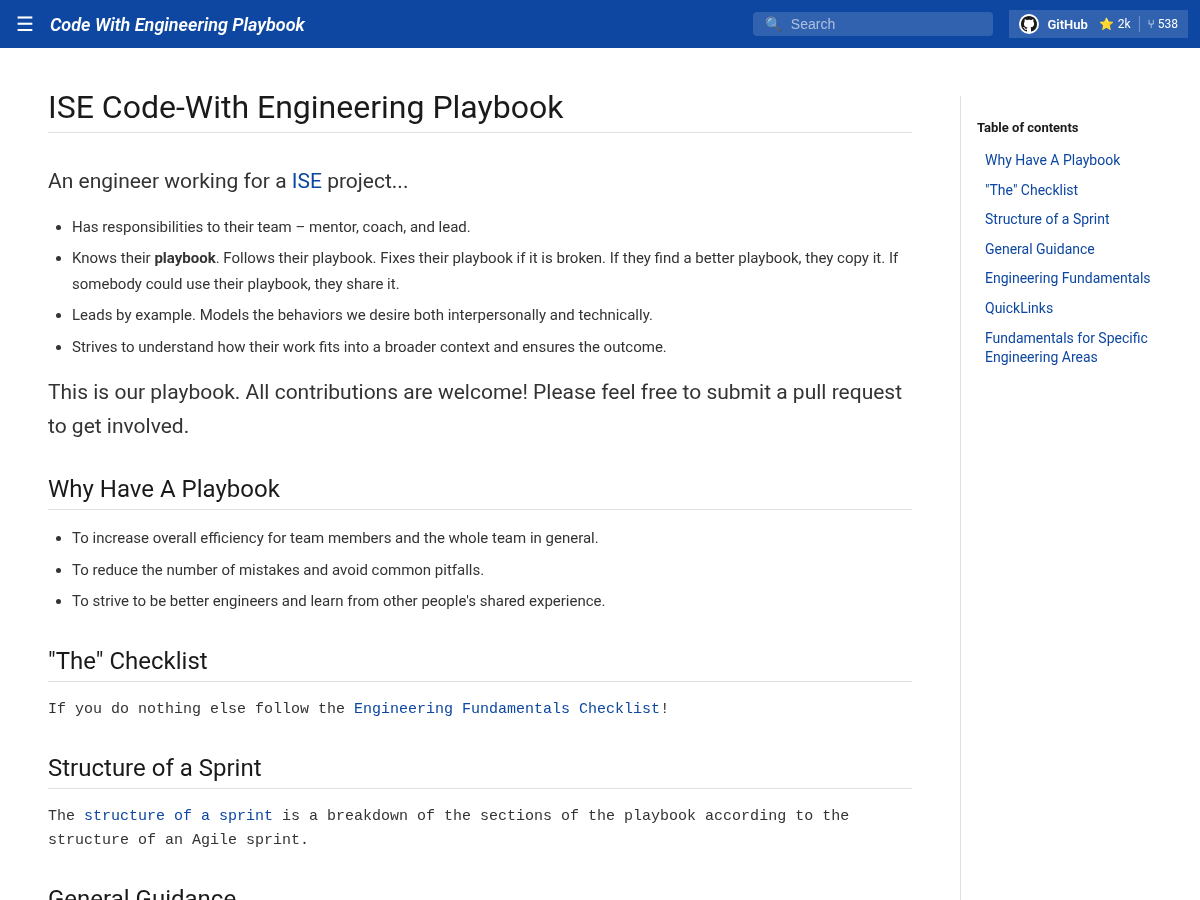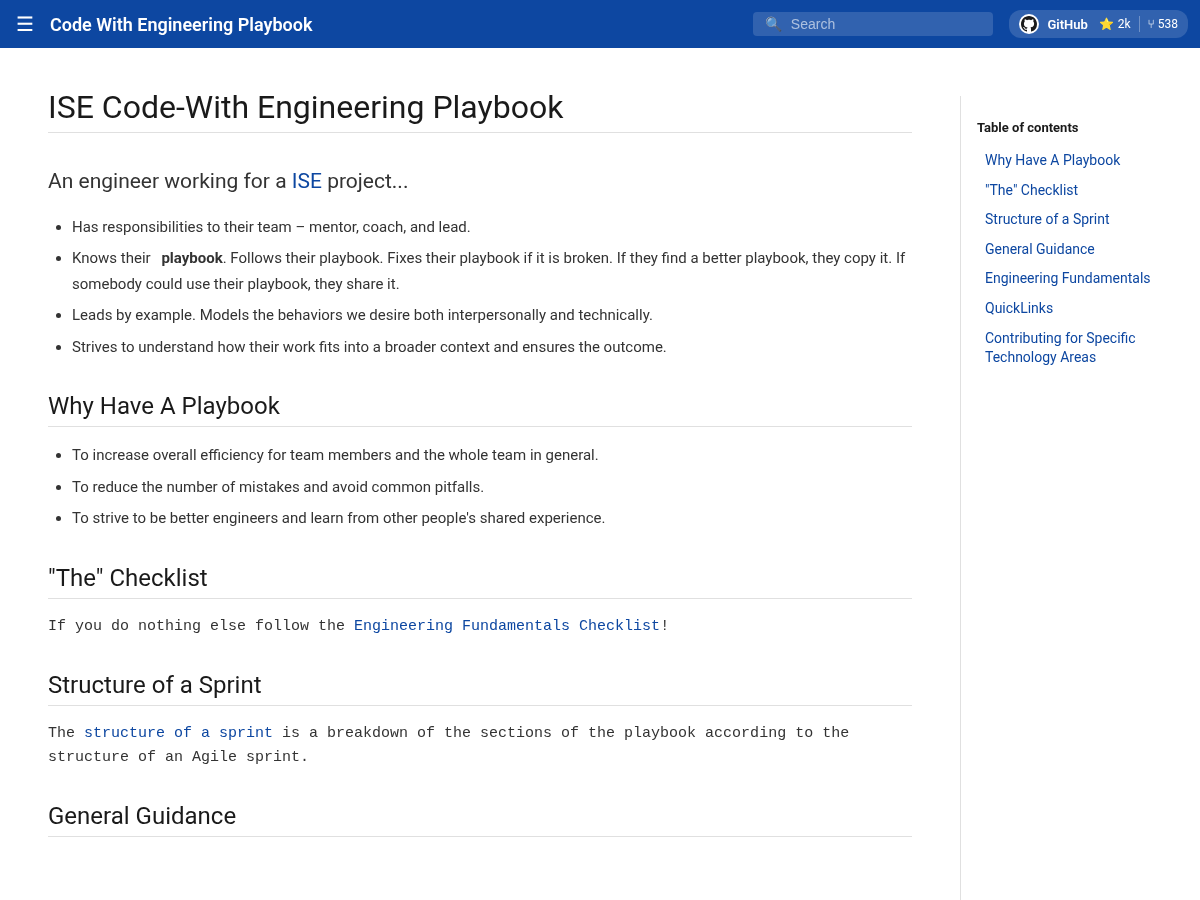--- a/index.html
+++ b/index.html
@@ -34,6 +34,7 @@
       font-weight: 600;
       flex: 1;
       text-decoration: none;
+      font-style: italic;
     }
     .header-search {
       display: flex;

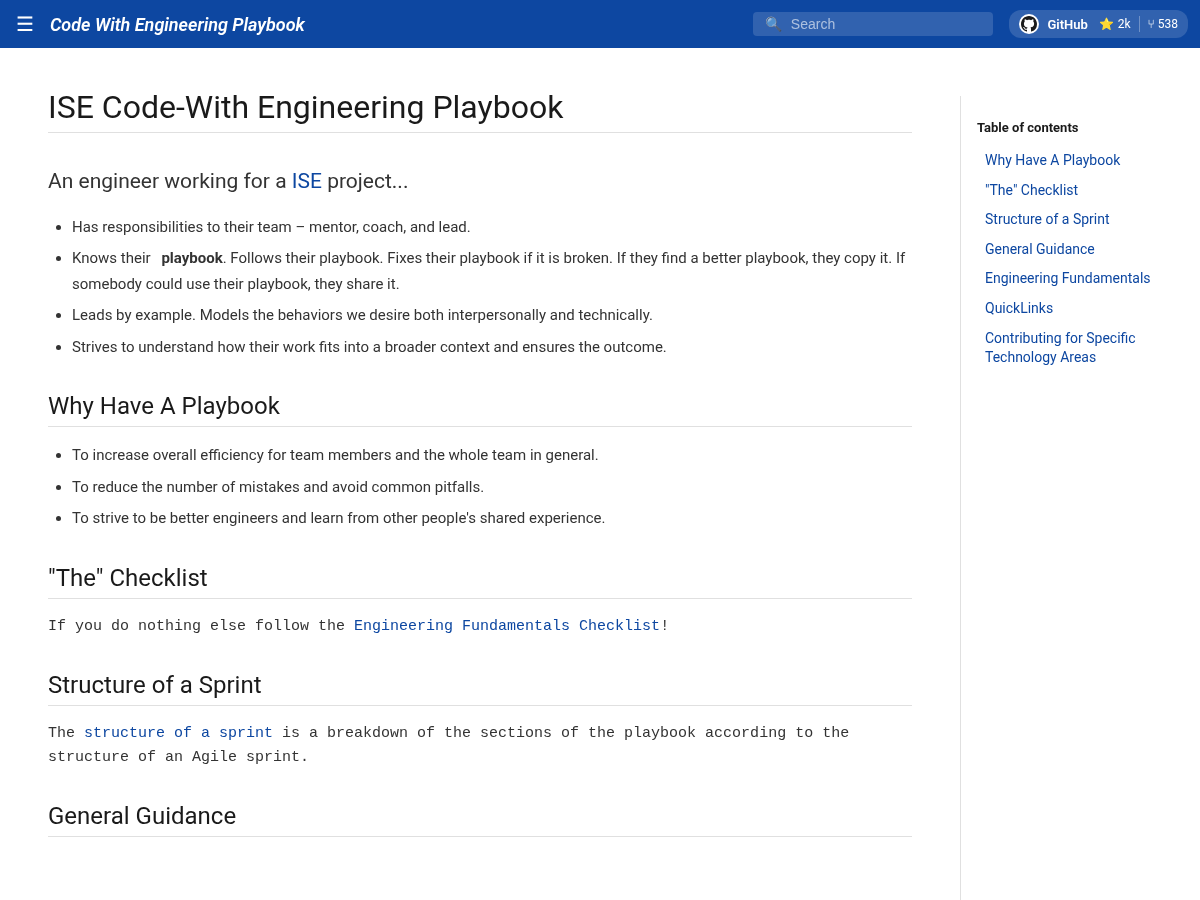--- a/index.html
+++ b/index.html
@@ -64,7 +64,7 @@
       display: flex;
       align-items: center;
       background: rgba(255,255,255,0.15);
-      border-radius: 12px;
+      border-radius: 0;
       padding: 4px 10px;
       color: #fff;
       font-size: 13px;

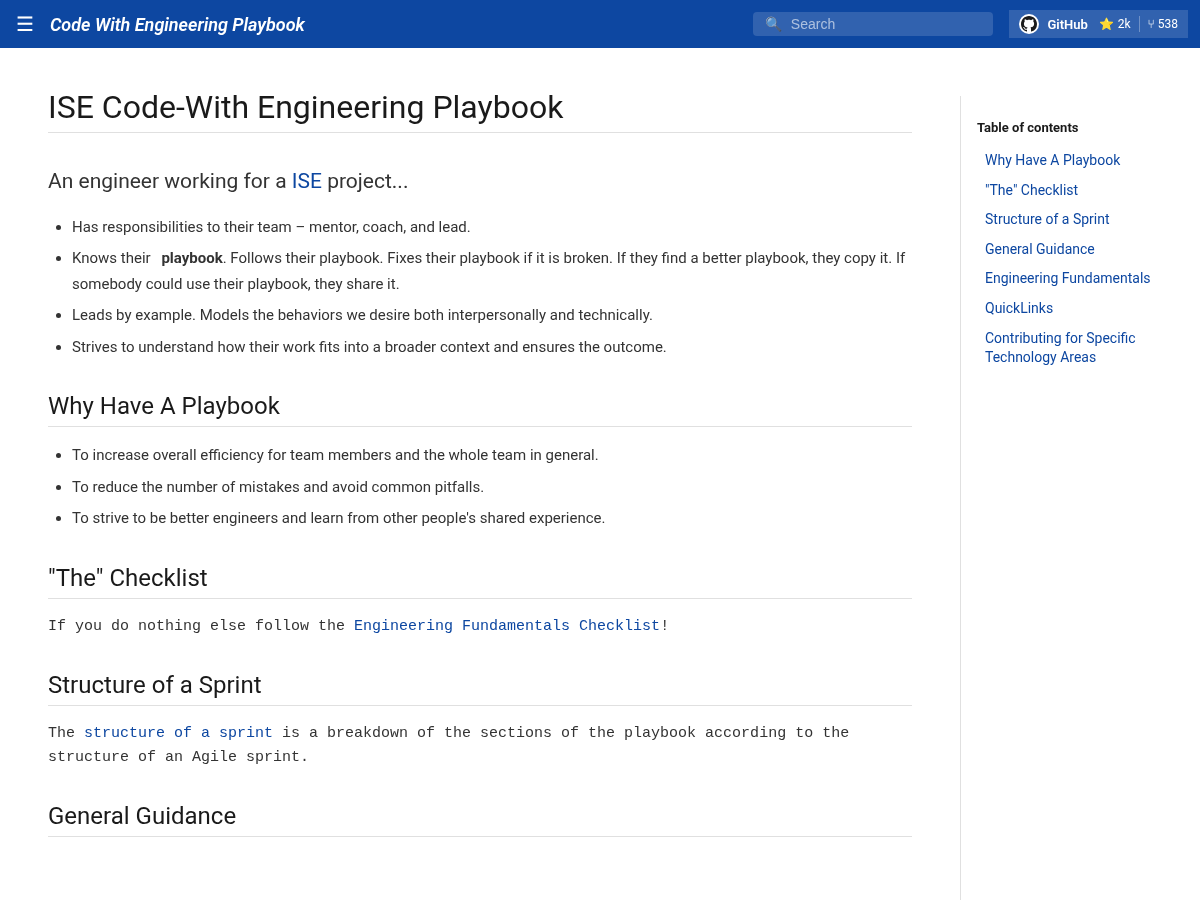--- a/index.html
+++ b/index.html
@@ -139,7 +139,7 @@
       color: #333;
       margin-bottom: 6px;
     }
-    ul.main-list li strong { font-weight: 700; margin-left: 7px; }
+    ul.main-list li strong { font-weight: 700; }
 
     .section-heading {
       font-size: 24px;

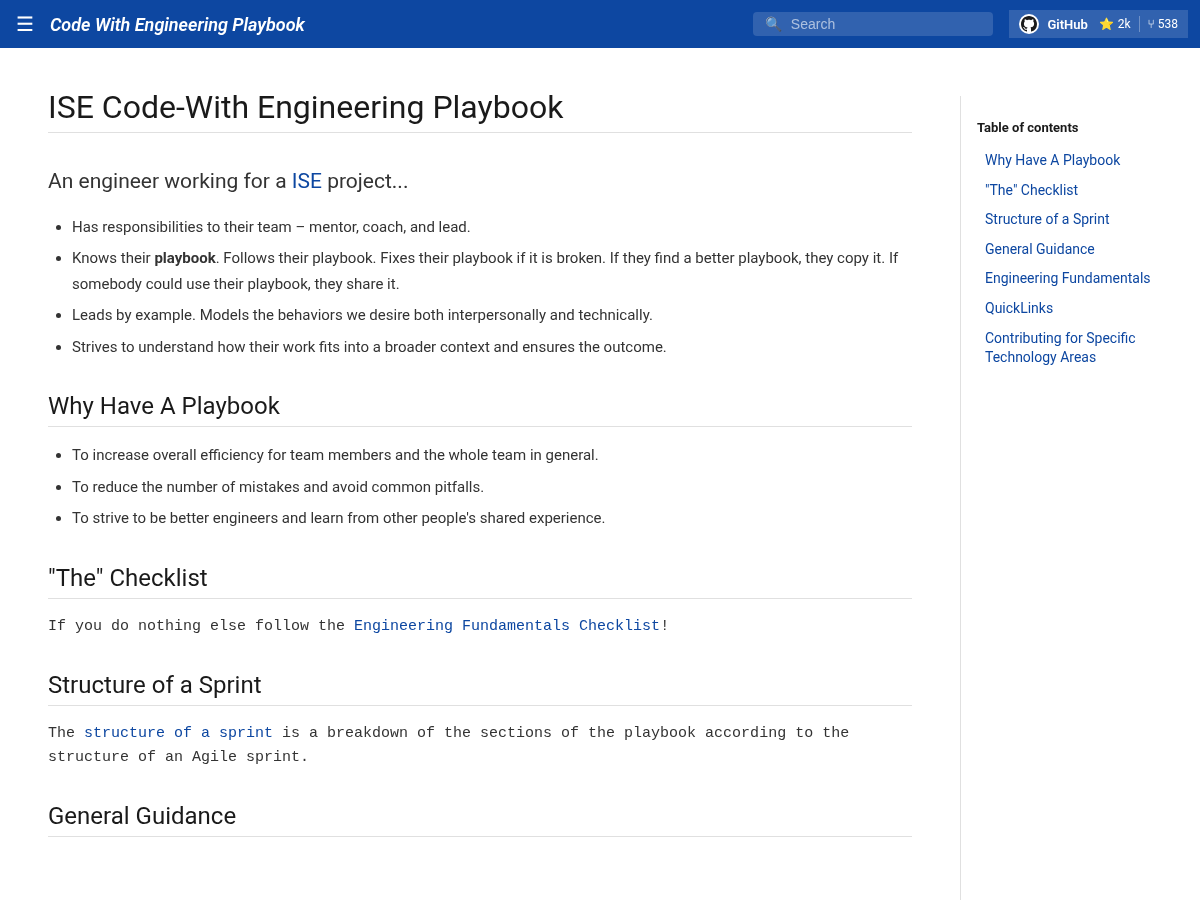--- a/index.html
+++ b/index.html
@@ -303,7 +303,7 @@
           <a href="#quicklinks">QuickLinks</a>
         </li>
         <li>
-          <a href="#tech-areas">Contributing for Specific Technology Areas</a>
+          <a href="#tech-areas">Fundamentals for Specific Engineering Areas</a>
         </li>
       </ul>
   </aside>

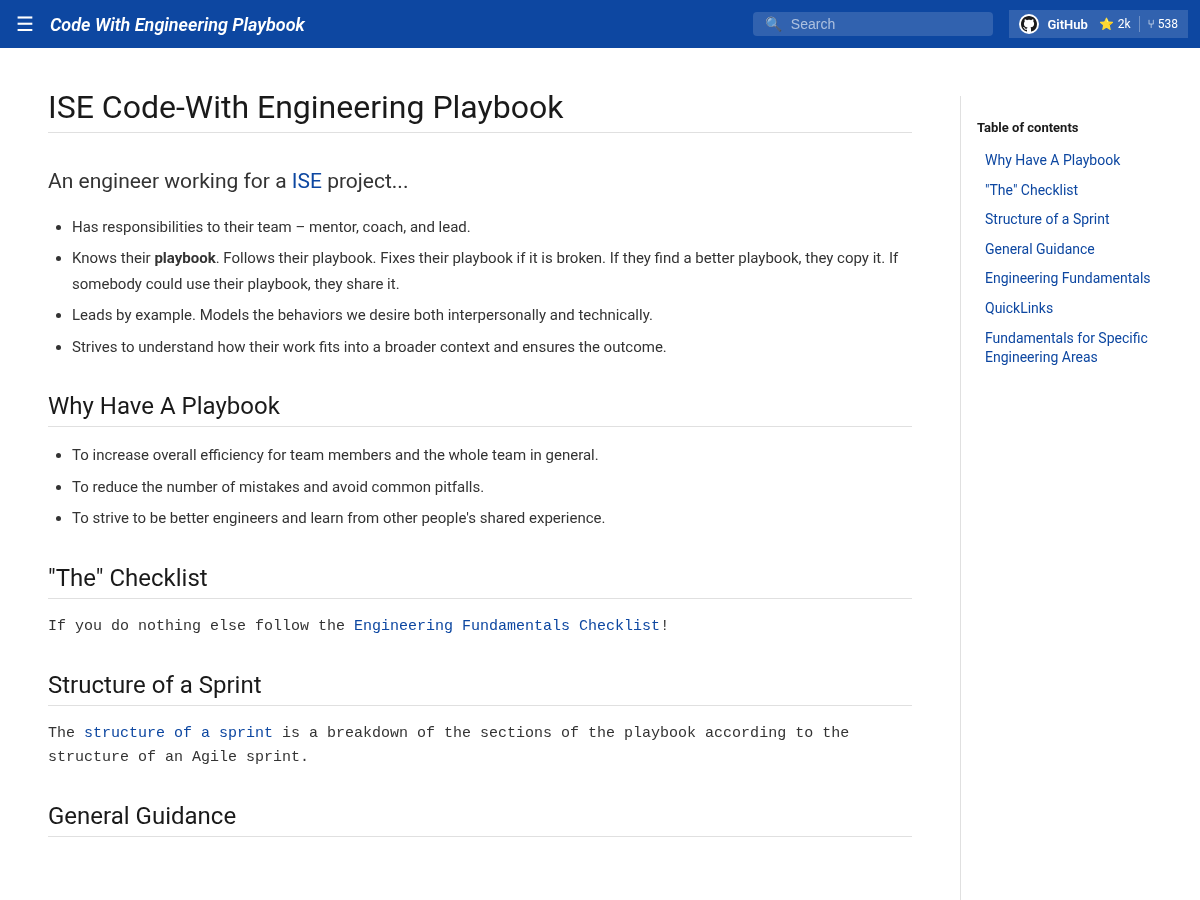--- a/index.html
+++ b/index.html
@@ -255,6 +255,7 @@
       </li>
     </ul>
 
+    <p class="intro-text">This is our playbook. All contributions are welcome! Please feel free to submit a pull request to get involved.</p>
 
     <h2 class="section-heading" id="why">Why Have A Playbook</h2>
 

